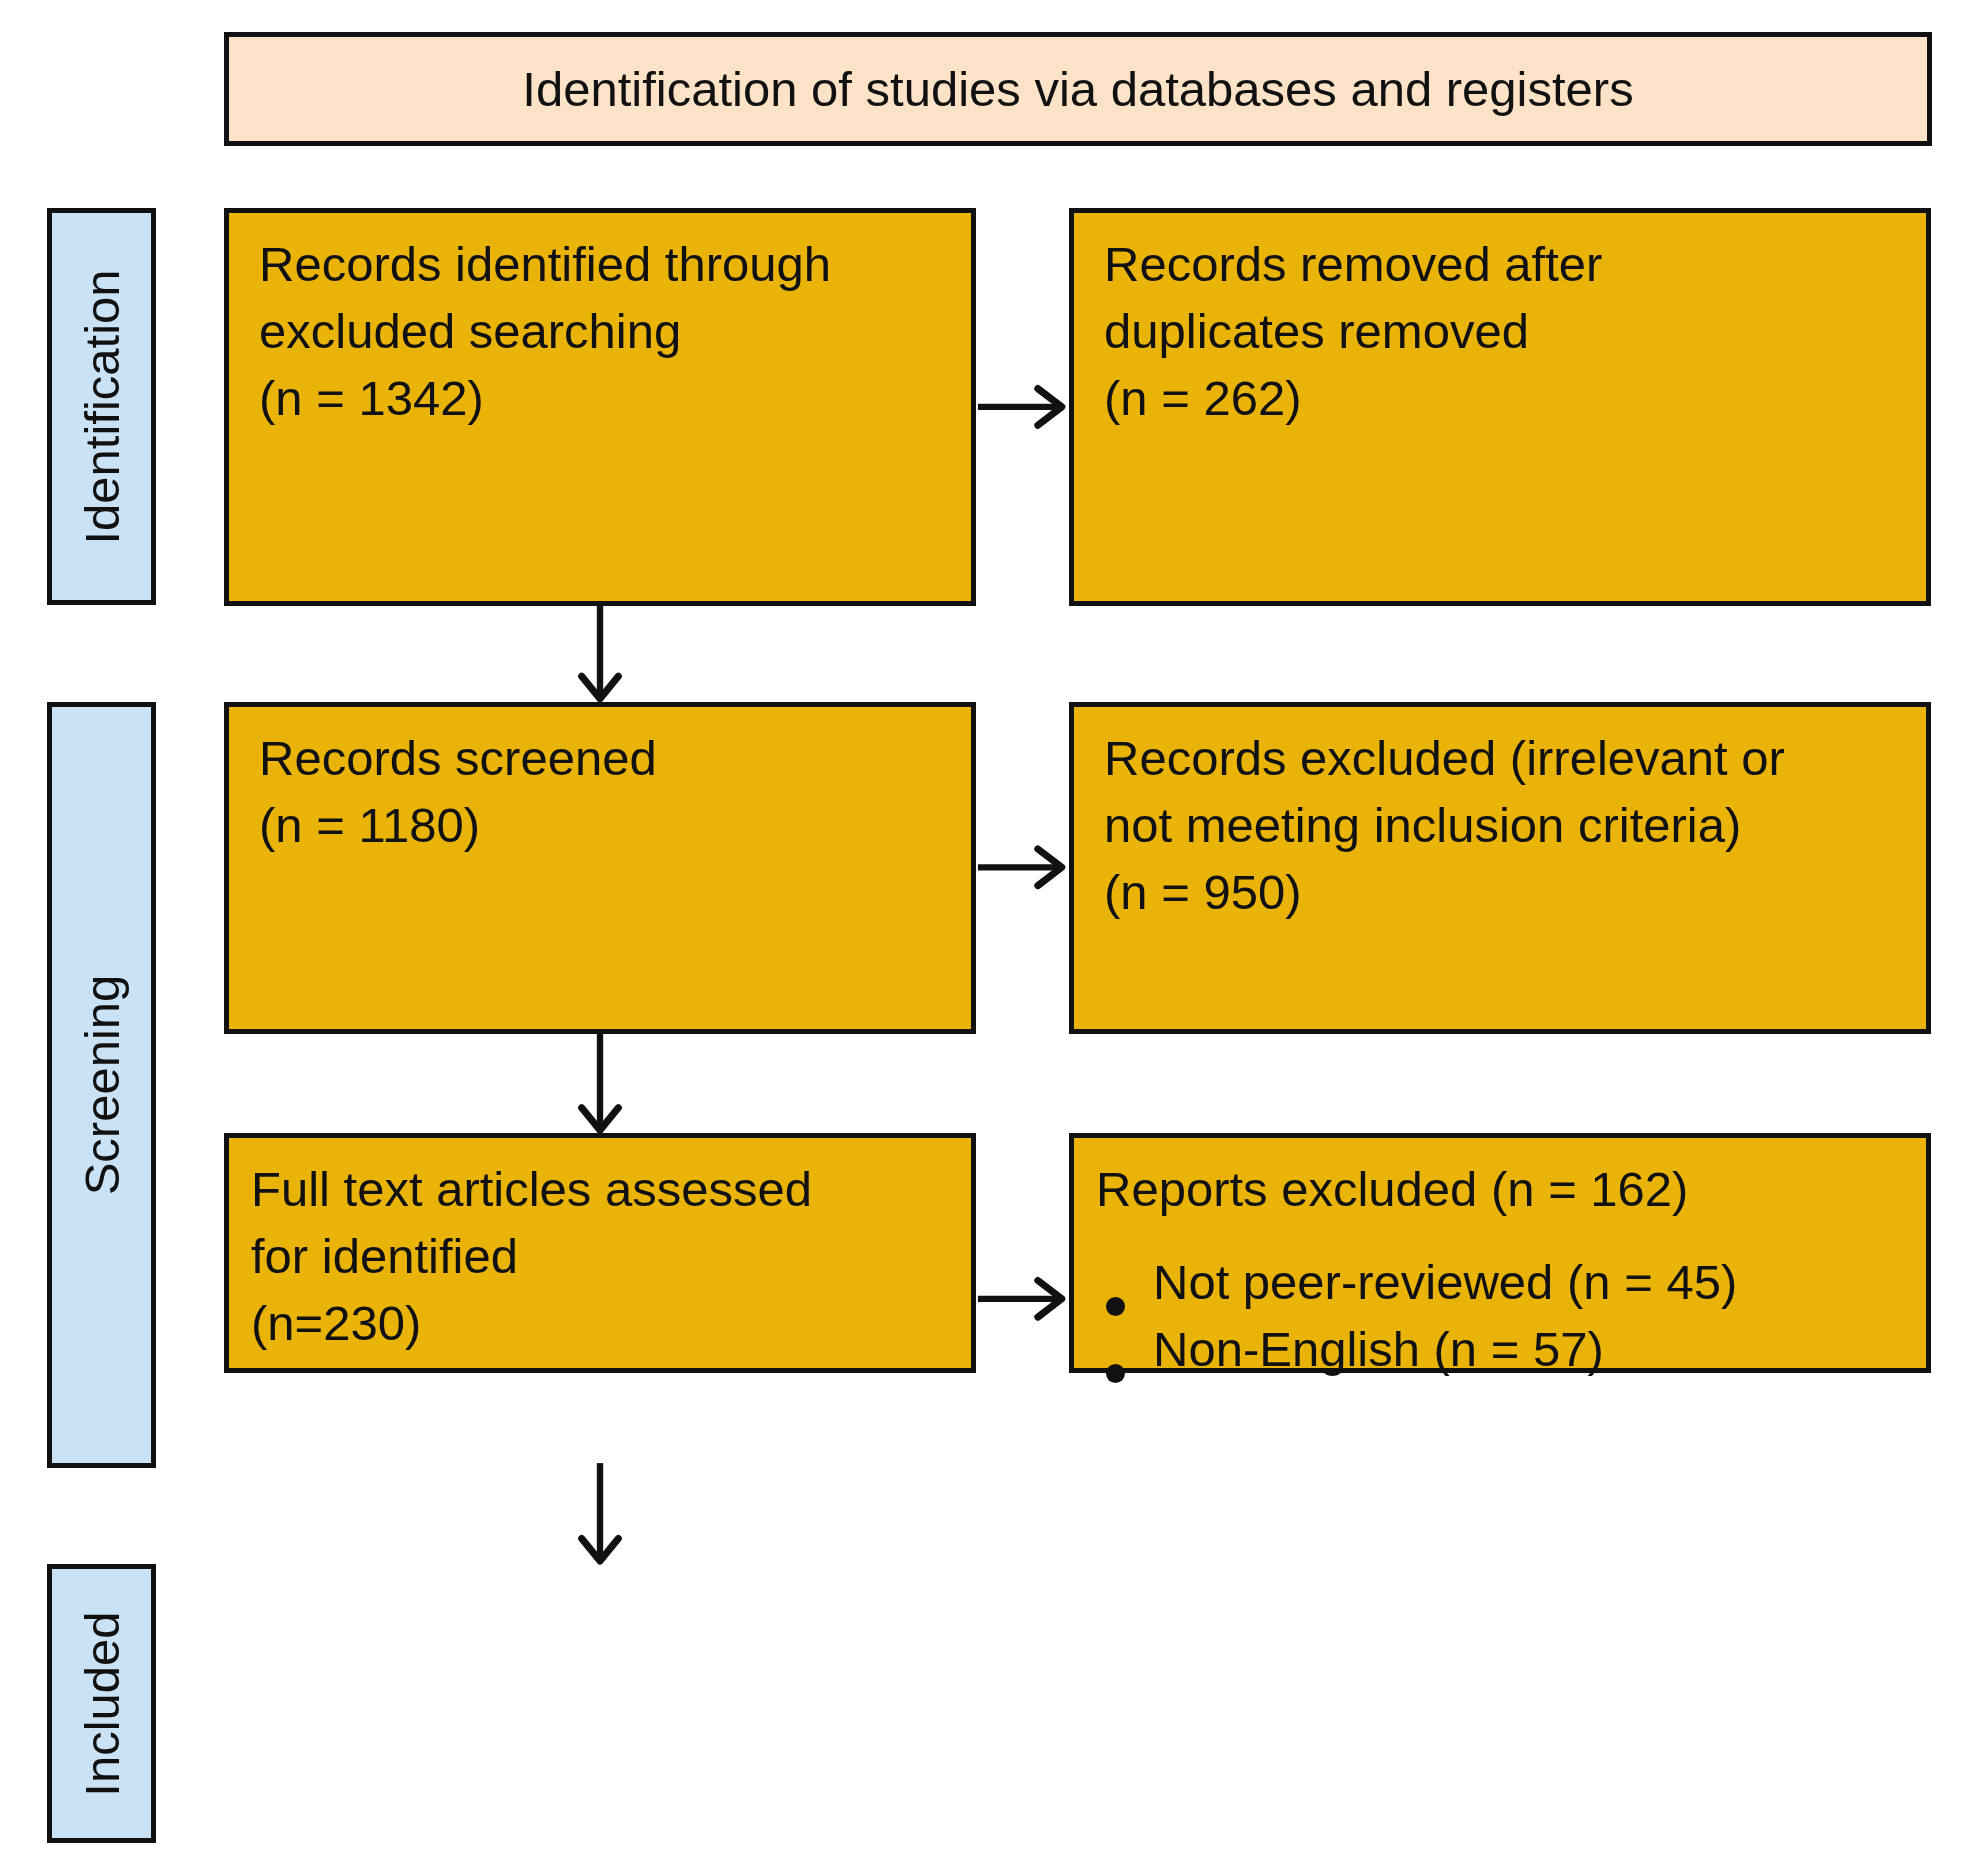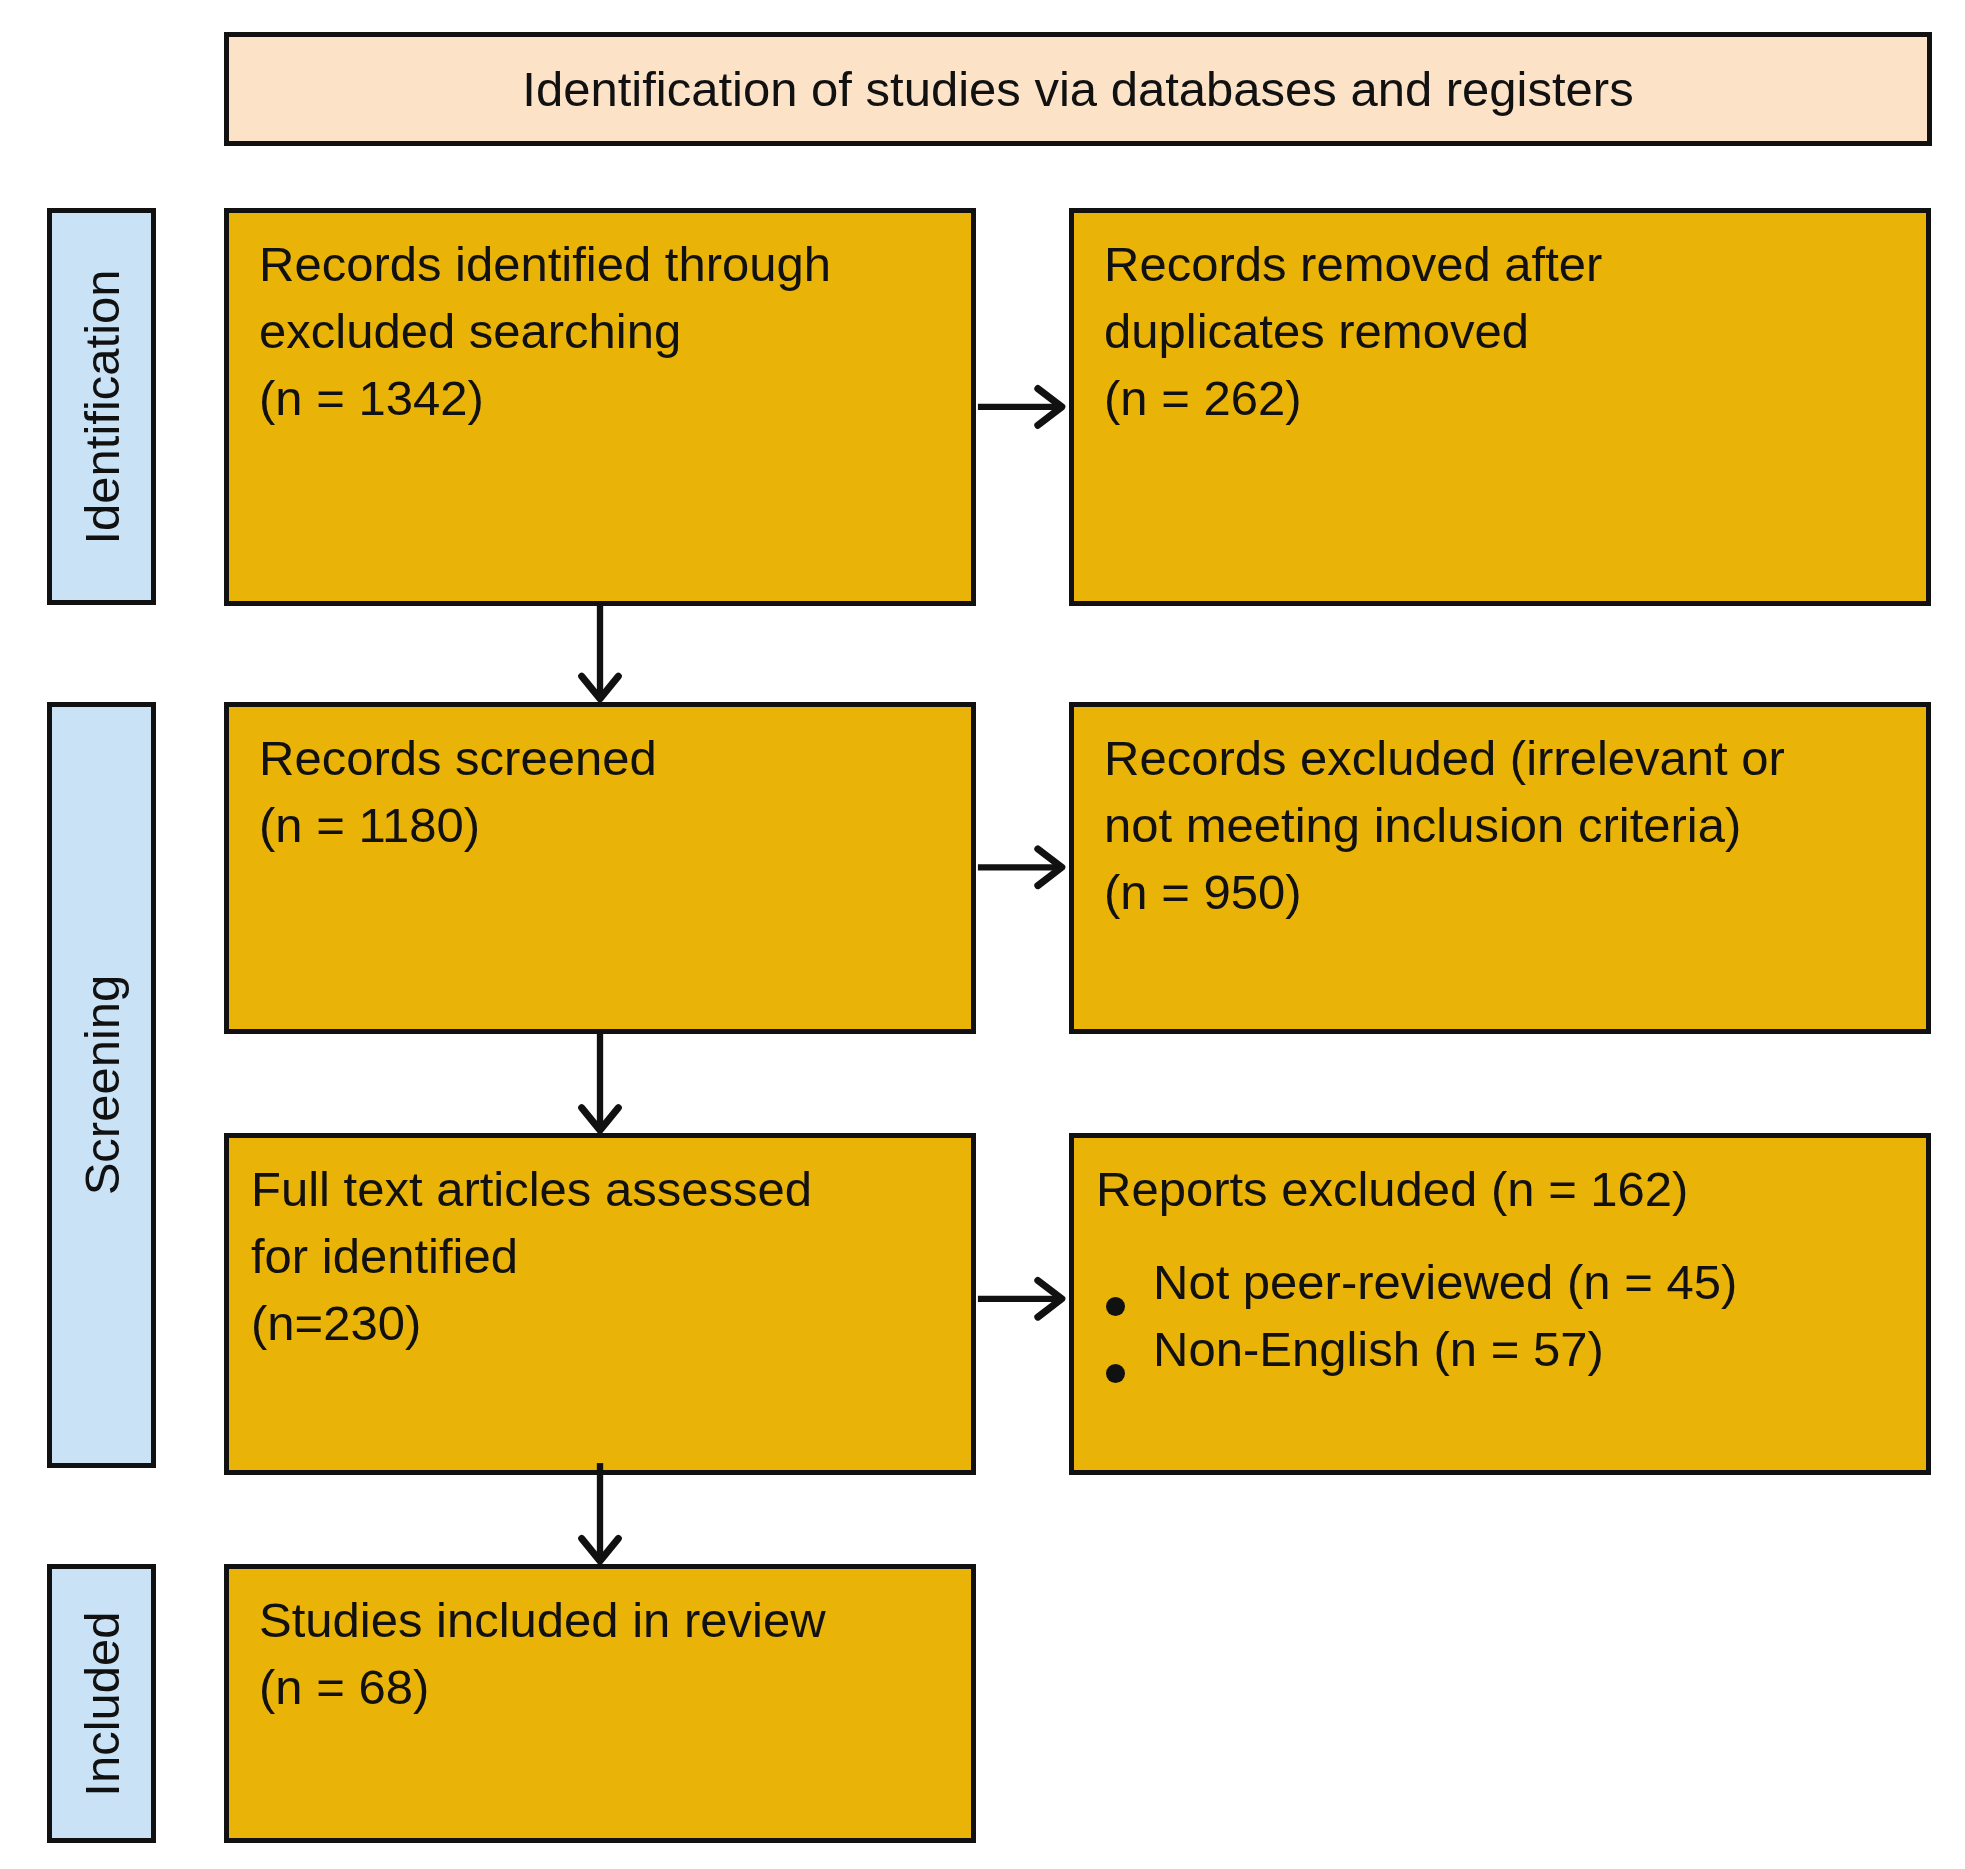--- a/index.html
+++ b/index.html
@@ -46,7 +46,7 @@
   .col2{left:1069px;width:862px;}
   .row1{top:208px;height:398px;}
   .row2{top:702px;height:332px;}
-  .row3{top:1133px;height:342px;padding-left:22px;}
+  .row3{top:1133px;height:240px;padding-left:22px;}
   .row4{top:1564px;height:279px;}
   
   .bullets{margin-top:25.4px;}

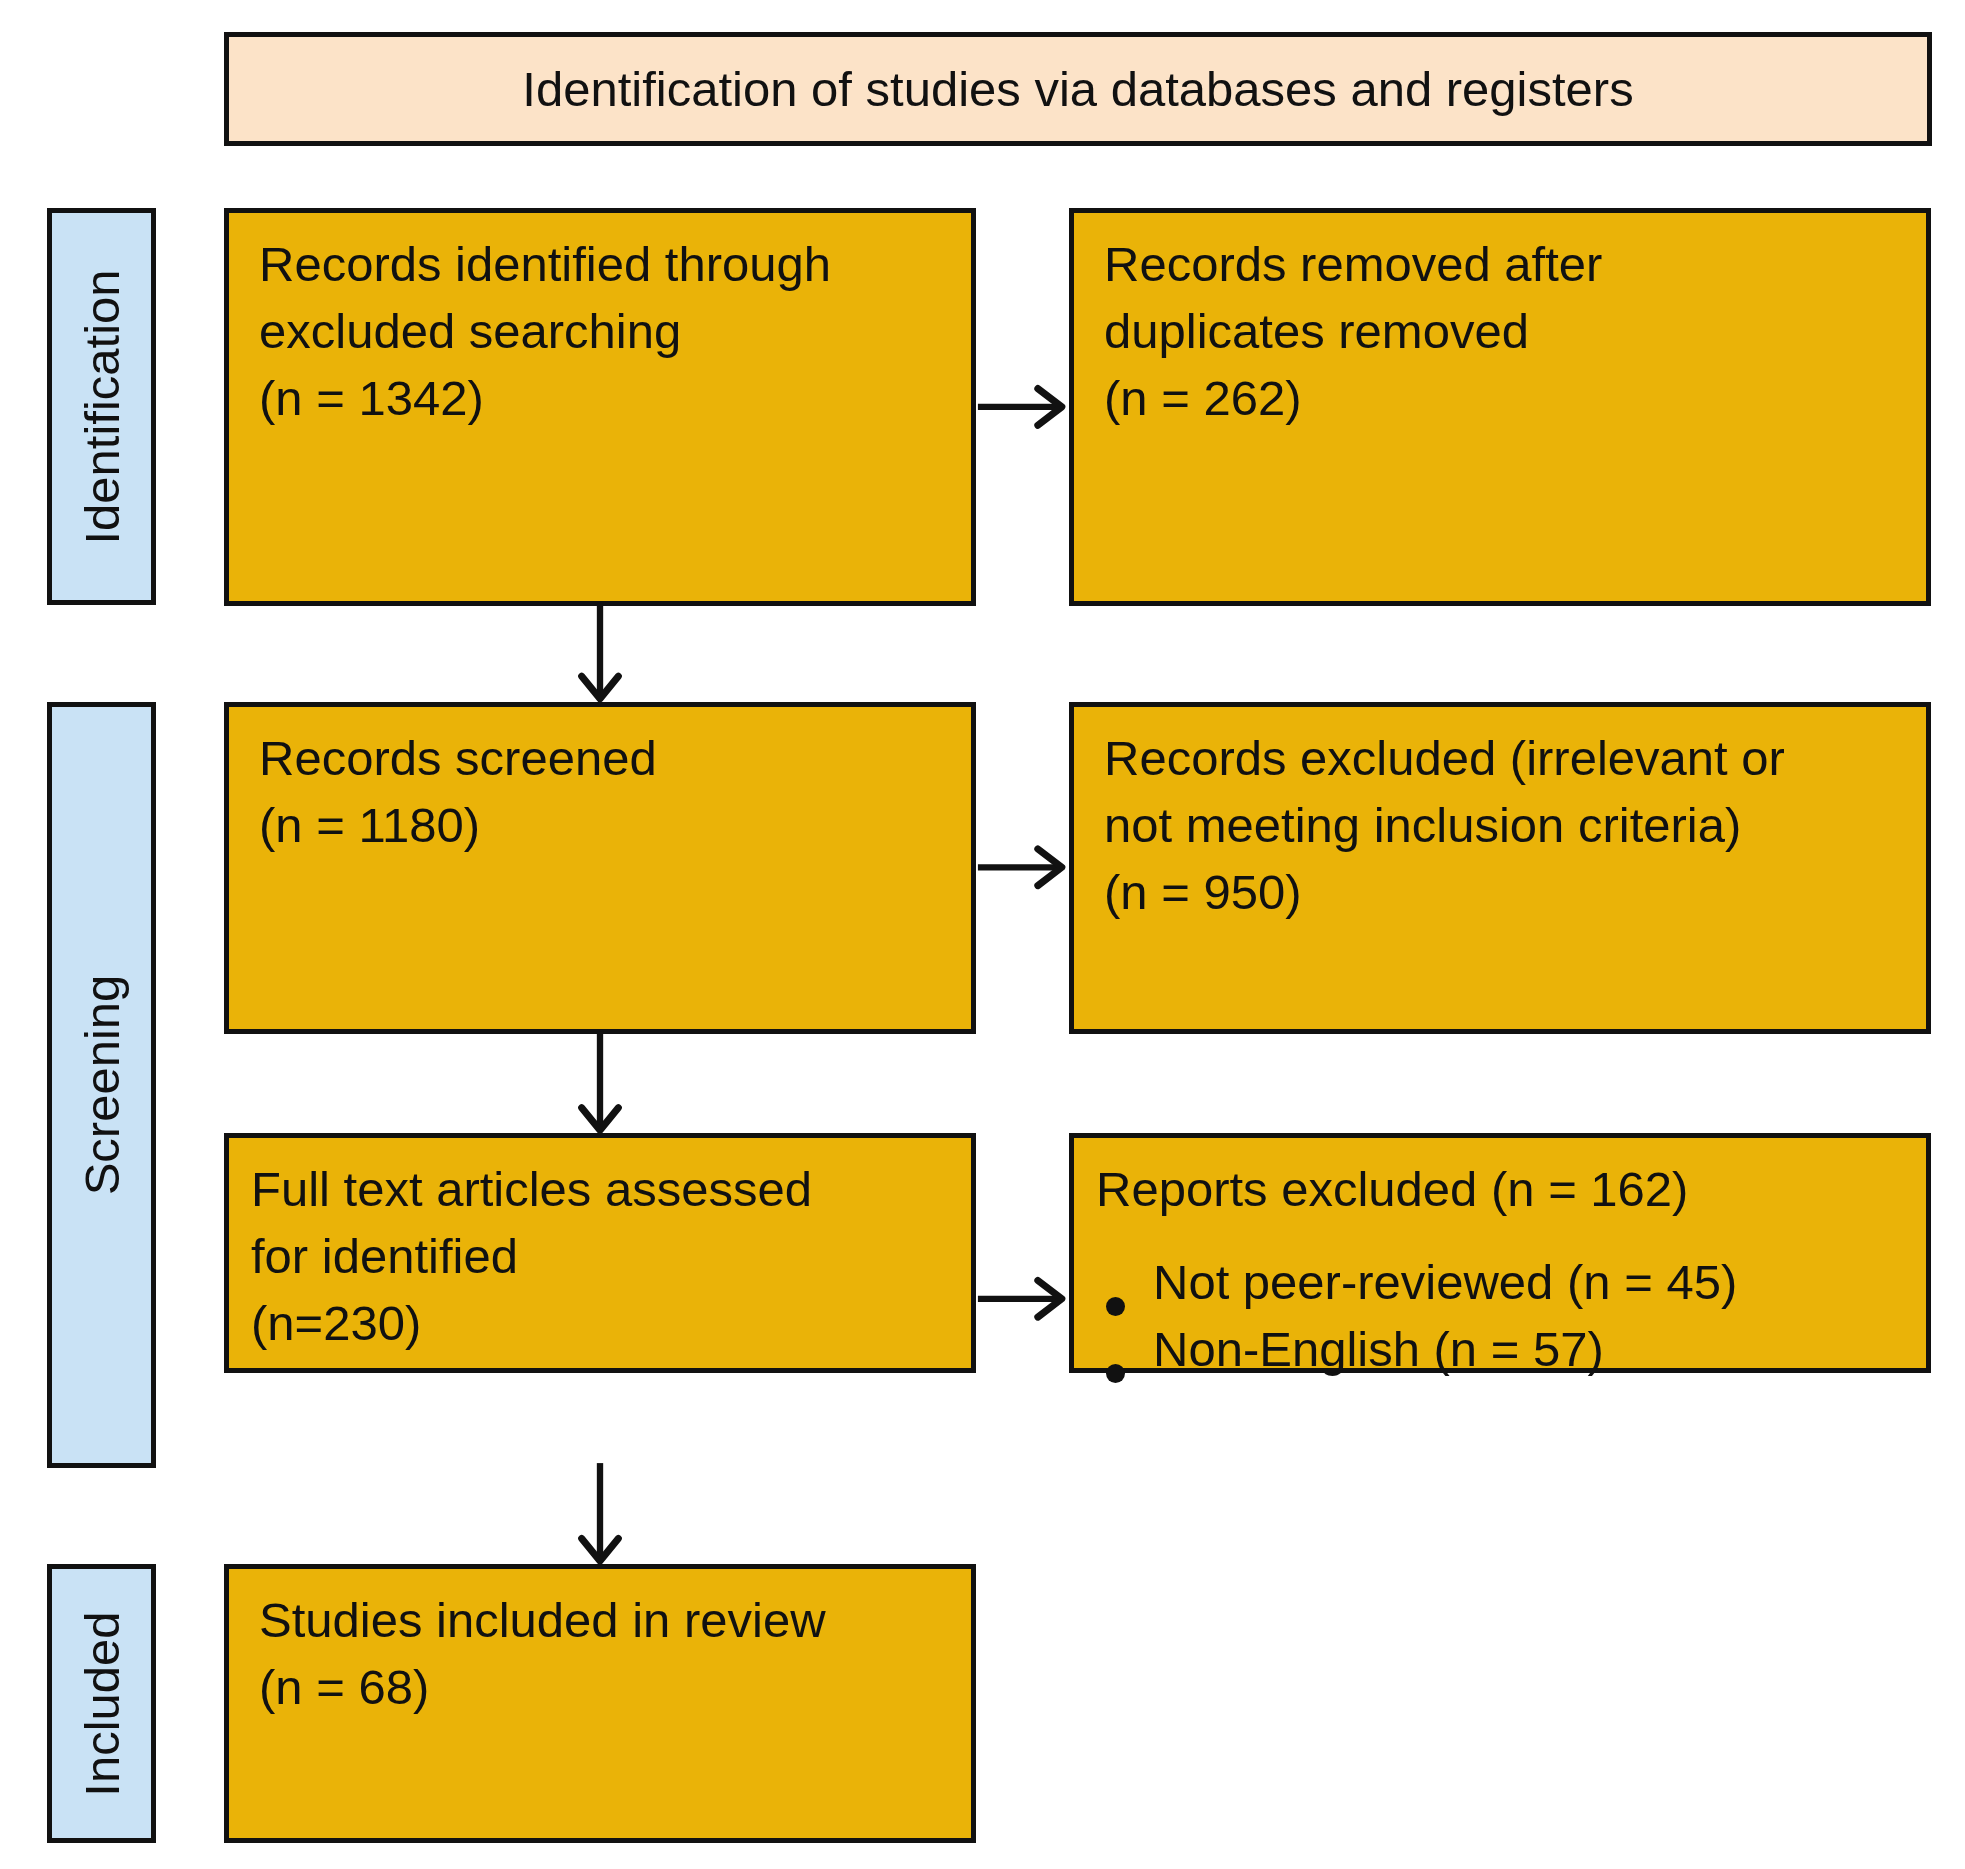--- a/index.html
+++ b/index.html
@@ -119,10 +119,6 @@
     </div>
   </div>
 
-  <div class="fbox col1 row4">
-    <div class="line">Studies included in review</div>
-    <div class="line">(n = 68)</div>
-  </div>
 
   <svg class="arrows" width="1965" height="1870" viewBox="0 0 2787 2652">
 

